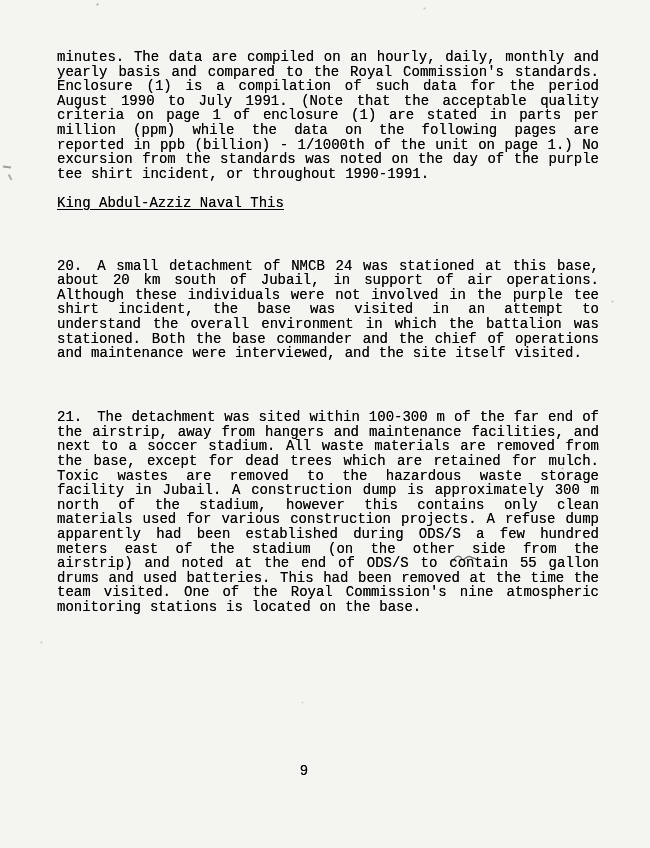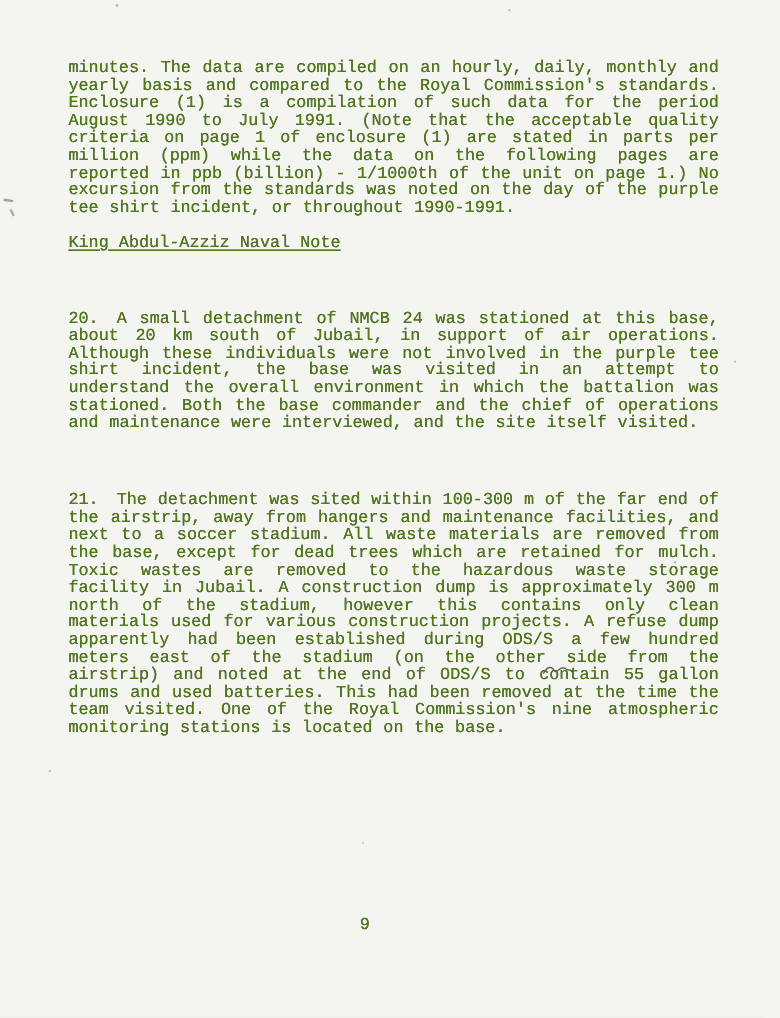--- a/index.html
+++ b/index.html
@@ -12,7 +12,7 @@
     background: #f4f4f1;
     overflow: hidden;
     font-family: "Liberation Mono", "DejaVu Sans Mono", monospace;
-    color: #4d7c0f;
+    color: #000000;
   }
   .content {
     position: absolute;

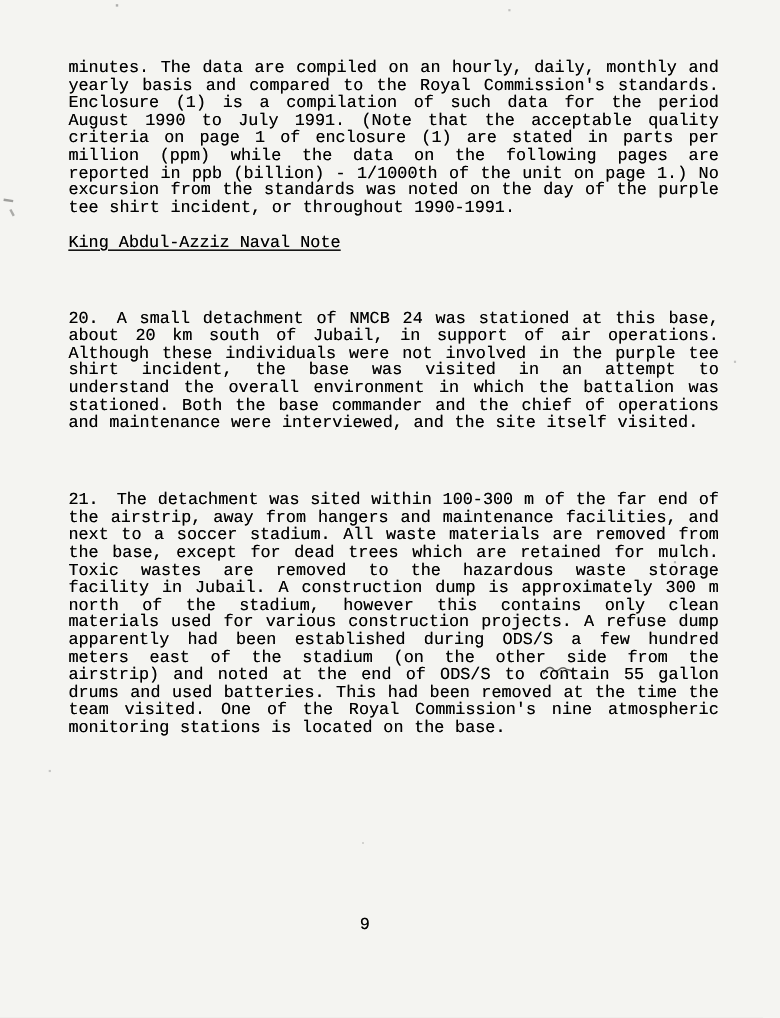--- a/index.html
+++ b/index.html
@@ -105,7 +105,7 @@
 
     <p class="para">minutes.  The data are compiled on an hourly, daily, monthly and yearly basis and compared to the Royal Commission's standards.  Enclosure (1) is a compilation of such data for the period August 1990 to July 1991.  (Note that the acceptable quality criteria on page 1 of enclosure (1) are stated in parts per million (ppm) while the data on the following pages are reported in ppb (billion) - 1/1000th of the unit on page 1.)  No excursion from the standards was noted on the day of the purple tee shirt incident, or throughout 1990-1991.</p>
 
-    <h2 class="heading">King Abdul-Azziz Naval Note</h2>
+    <h2 class="heading">King Abdul-Azziz Naval This</h2>
 
     <p class="para"><span class="para-num">20.</span><span>A small detachment of NMCB 24 was stationed at this base, about 20 km south of Jubail, in support of air operations. Although these individuals were not involved in the purple tee shirt incident, the base was visited in an attempt to understand the overall environment in which the battalion was stationed.  Both the base commander and the chief of operations and maintenance were interviewed, and the site itself visited.</span></p>
 

